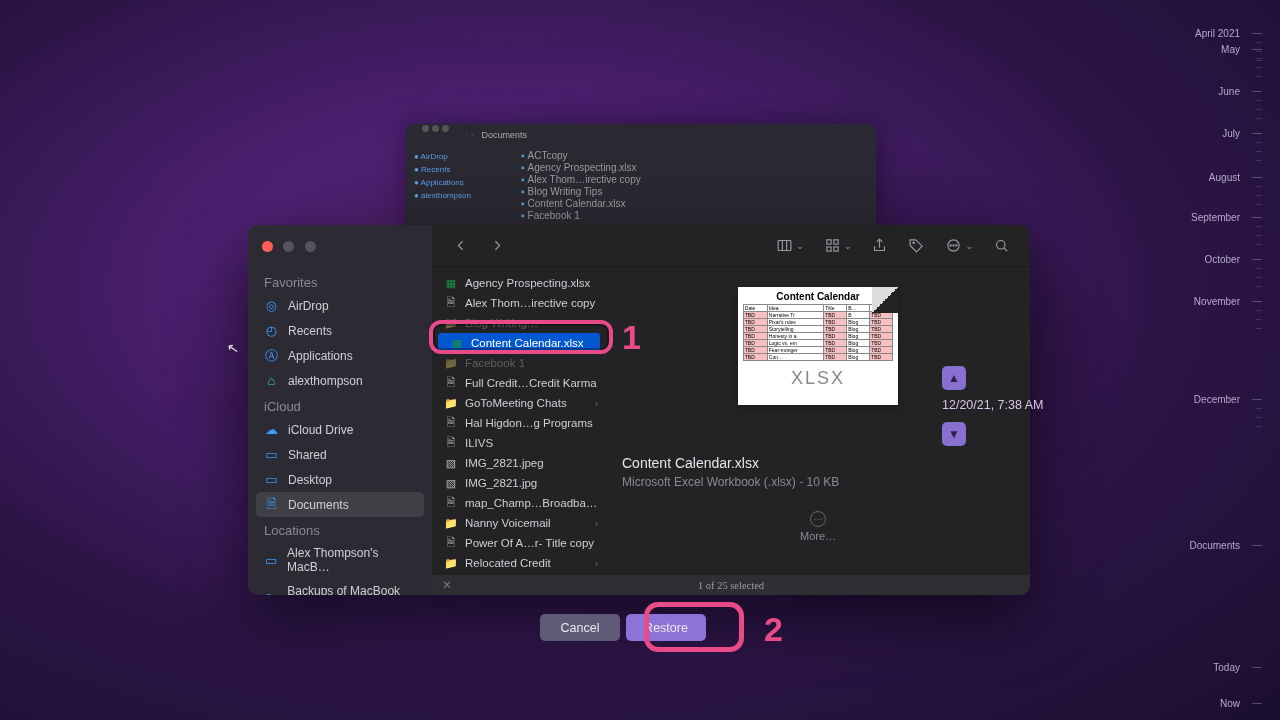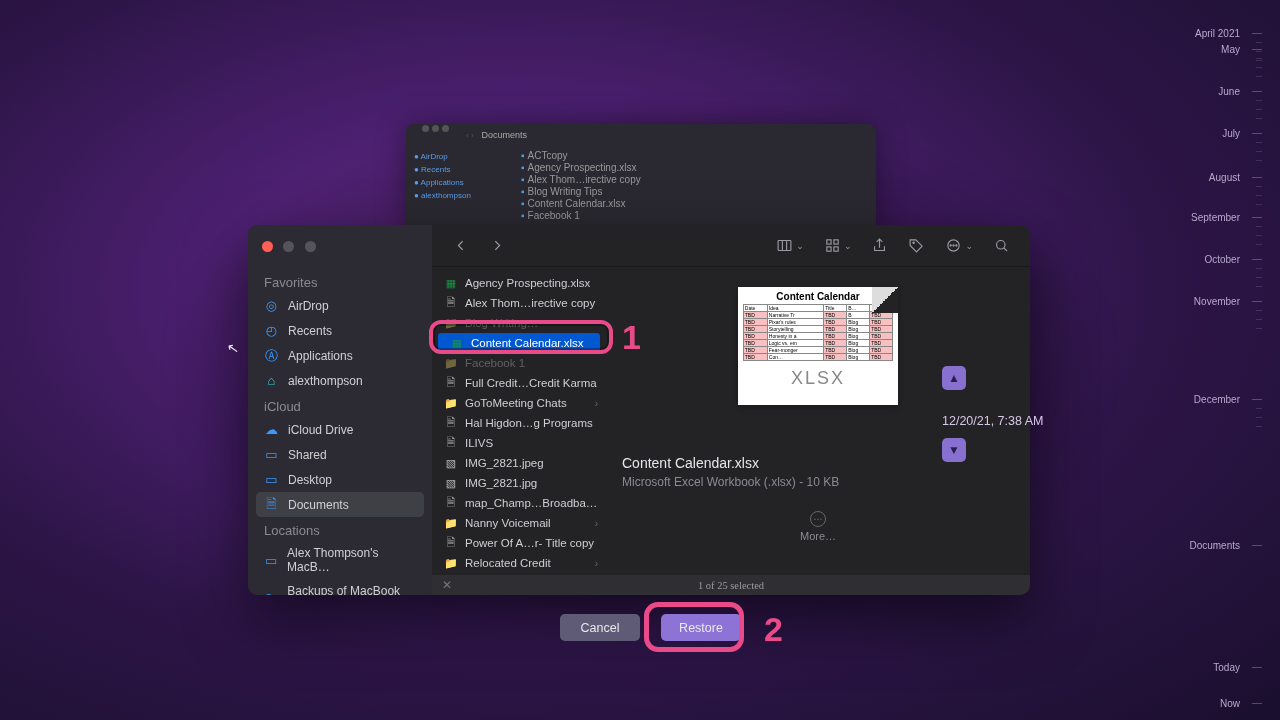--- a/index.html
+++ b/index.html
@@ -125,7 +125,7 @@
 .tl-minor { width:6px; border-top:1px solid rgba(200,180,220,0.18);}
 .snap-controls { position:absolute; right:200px; top:366px; width:140px; }
 .sq-btn { width:24px; height:24px; background:#8870d0; border-radius:5px; display:flex;align-items:center;justify-content:center; color:#2a1f4a; font-size:12px; margin-left:2px;}
-.snap-time { color:#d8c8e8; font-size:12.5px; margin:24px 0 10px 2px;}
+.snap-time { color:#d8c8e8; font-size:12.5px; margin:8px 0 10px 2px;}
 
 .cursor { position:absolute; left:227px; top:340px; font-size:14px; color:#eee; transform:rotate(-10deg);}
 </style>

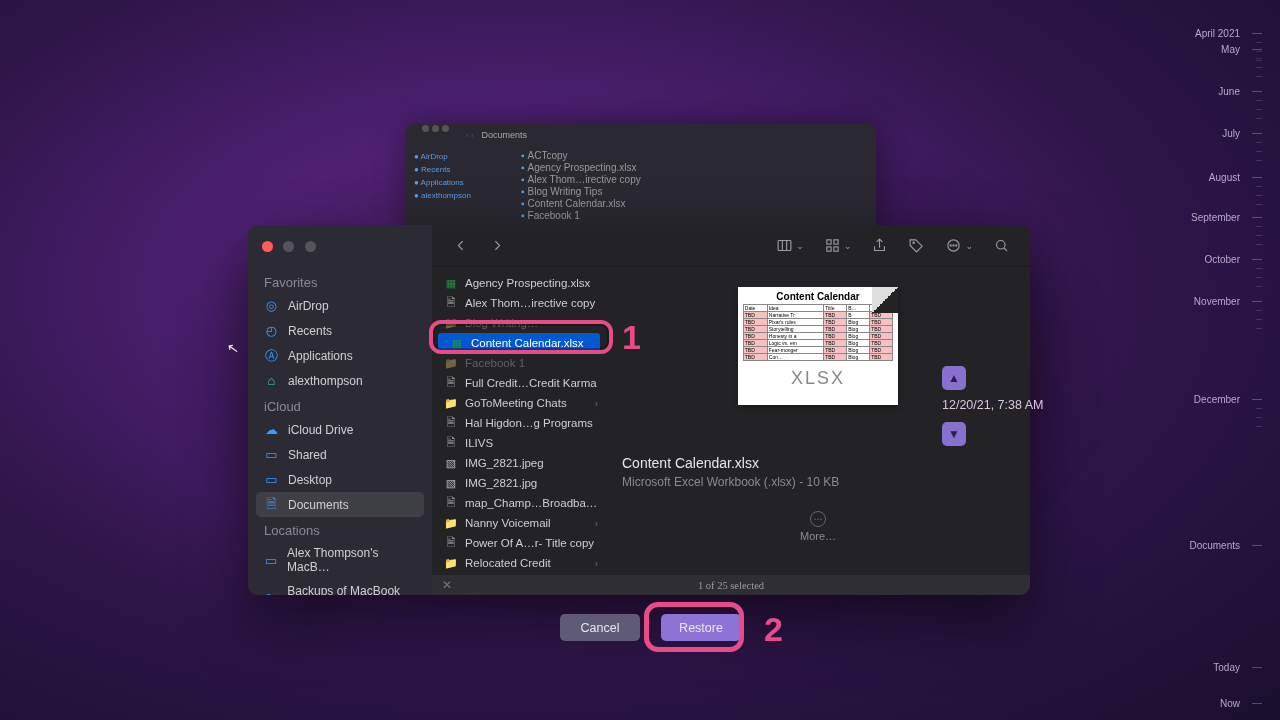--- a/index.html
+++ b/index.html
@@ -105,7 +105,7 @@
 
 
 .dialog-btns {
-  position:absolute; left:560px; top:614px; display:flex; gap:21px; align-items:center;
+  position:absolute; left:540px; top:614px; display:flex; gap:6px; align-items:center;
 }
 .dlg-btn { width:80px; height:27px; border:none; border-radius:5px; font-size:12.5px; color:#e8e8ec; background:#5f5b76;}
 .dlg-btn.primary { background:#8d73d6; }

